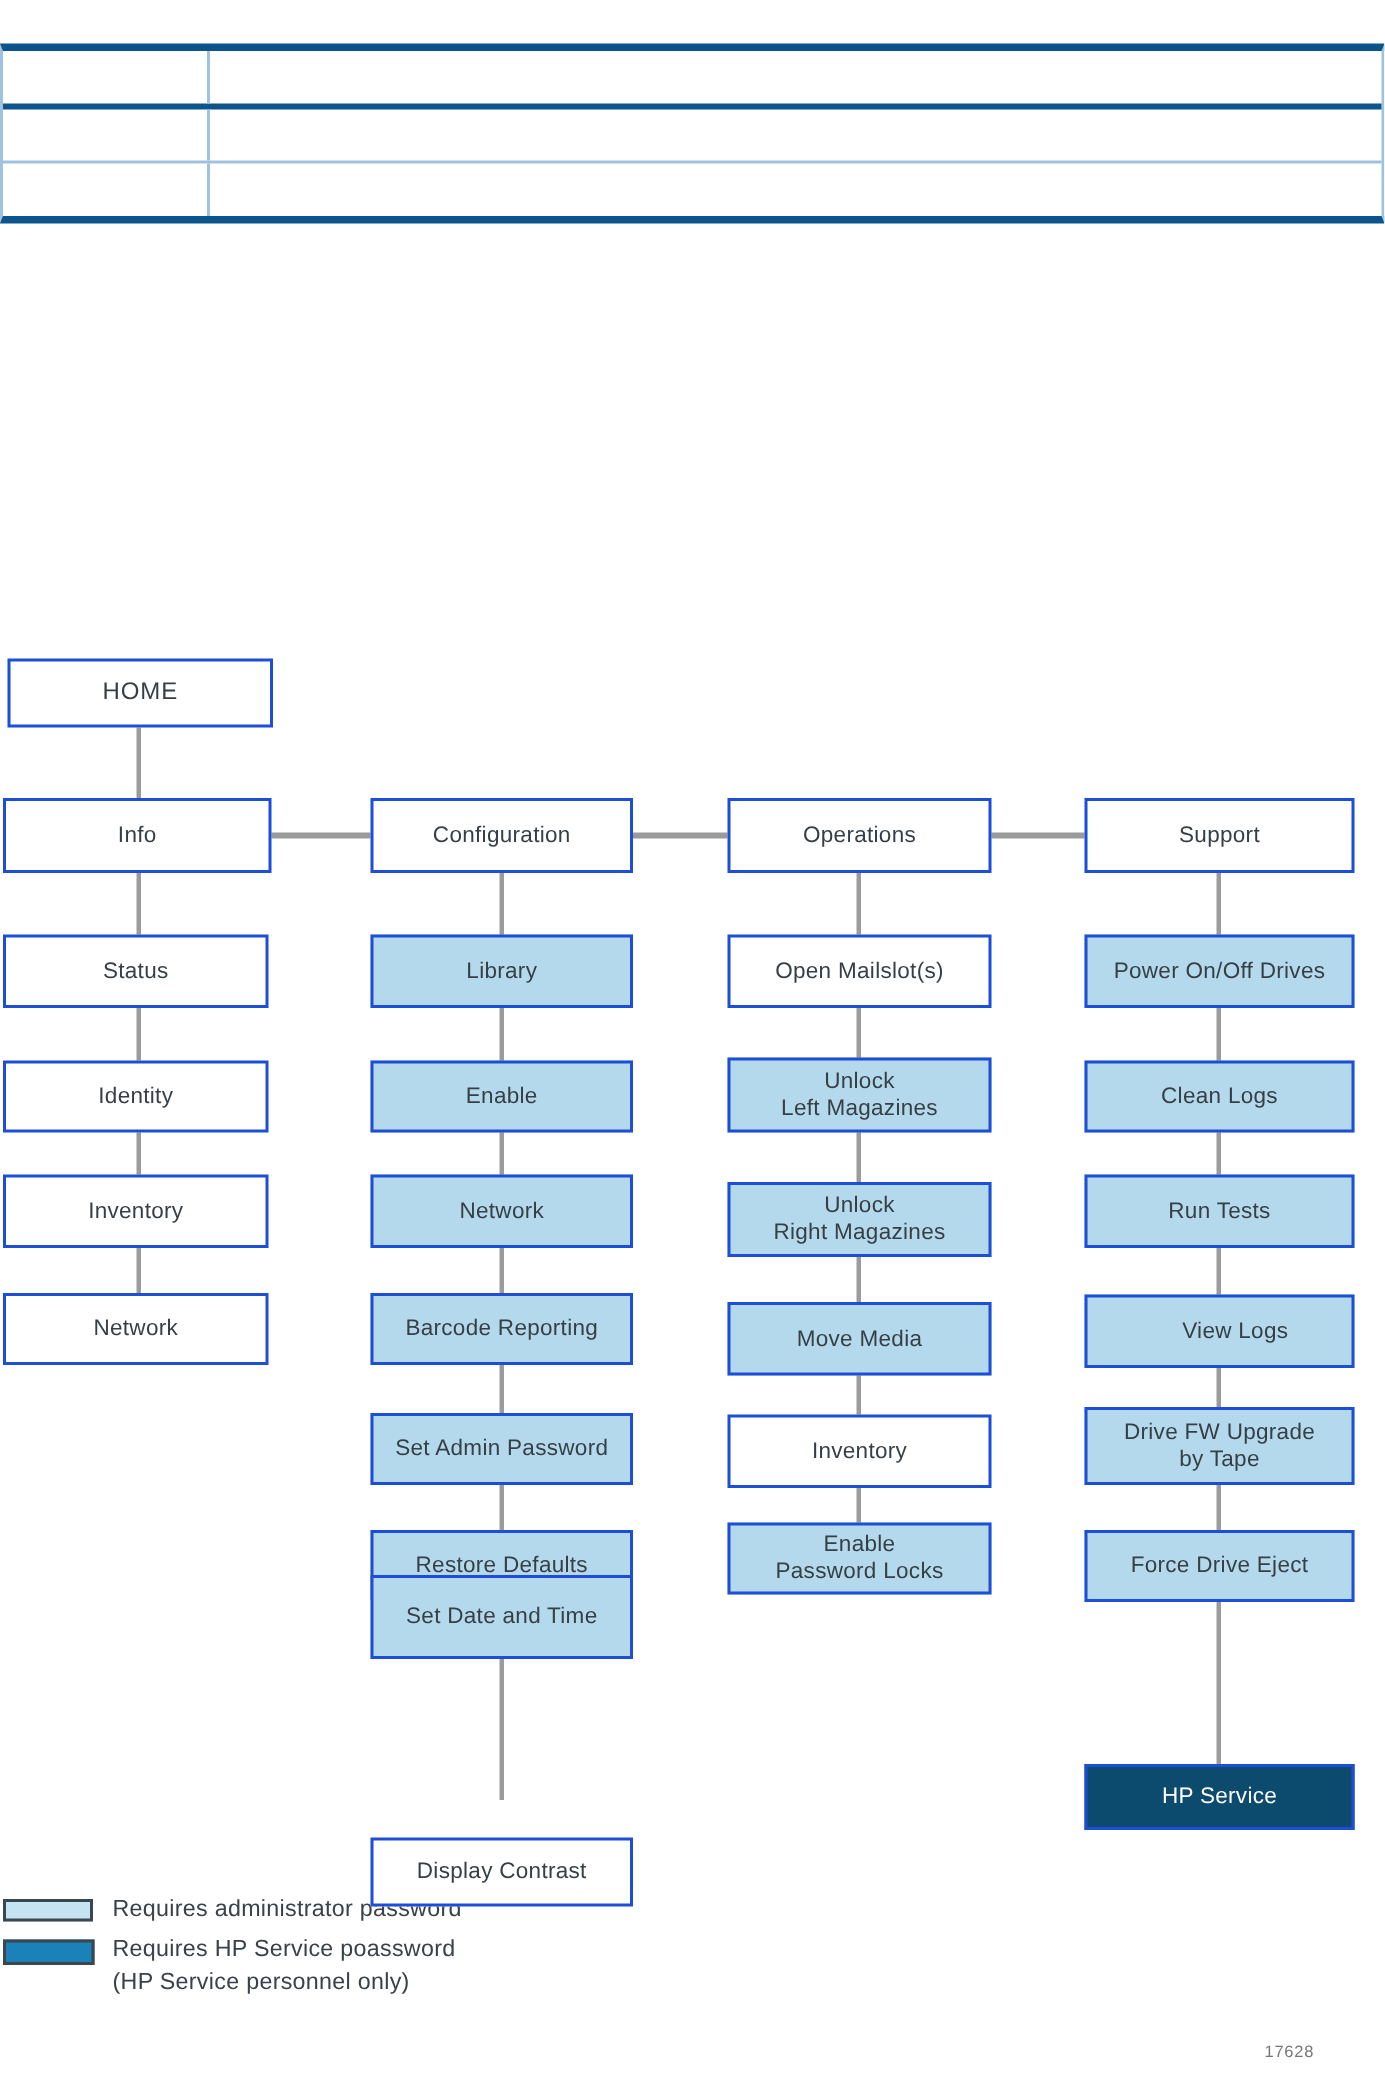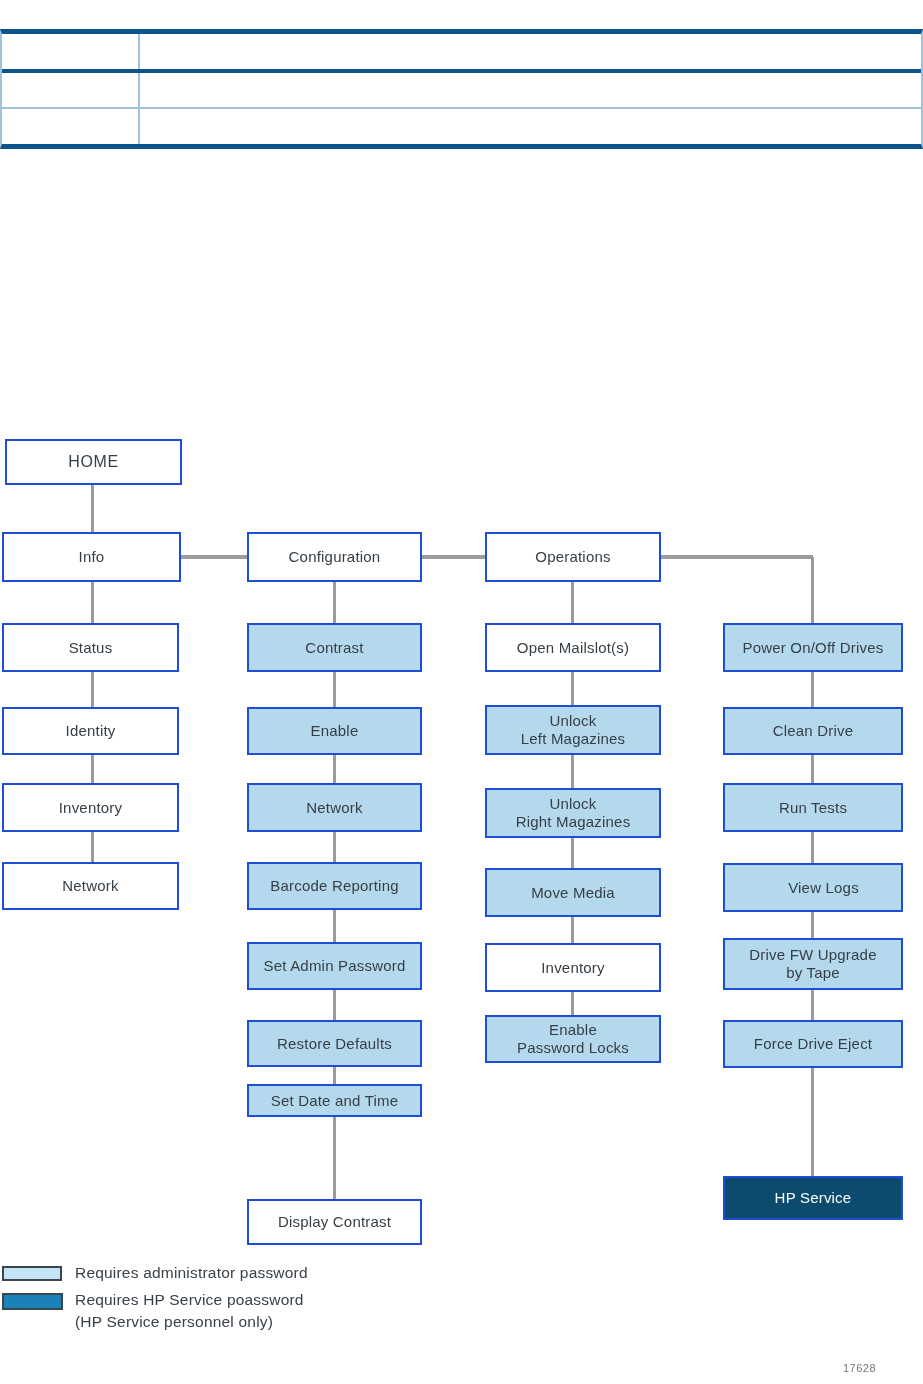--- a/index.html
+++ b/index.html
@@ -92,6 +92,7 @@
   <div class="node admin" style="left:485px;top:1015px;width:176px;height:48px;">Enable
 Password Locks</div>
 
+  <div class="node" style="left:723px;top:532px;width:180px;height:50px;">Support</div>
   <div class="node admin" style="left:723px;top:623px;width:180px;height:49px;">Power On/Off Drives</div>
   <div class="node admin" style="left:723px;top:707px;width:180px;height:48px;">Clean Drive</div>
   <div class="node admin" style="left:723px;top:783px;width:180px;height:49px;">Run Tests</div>

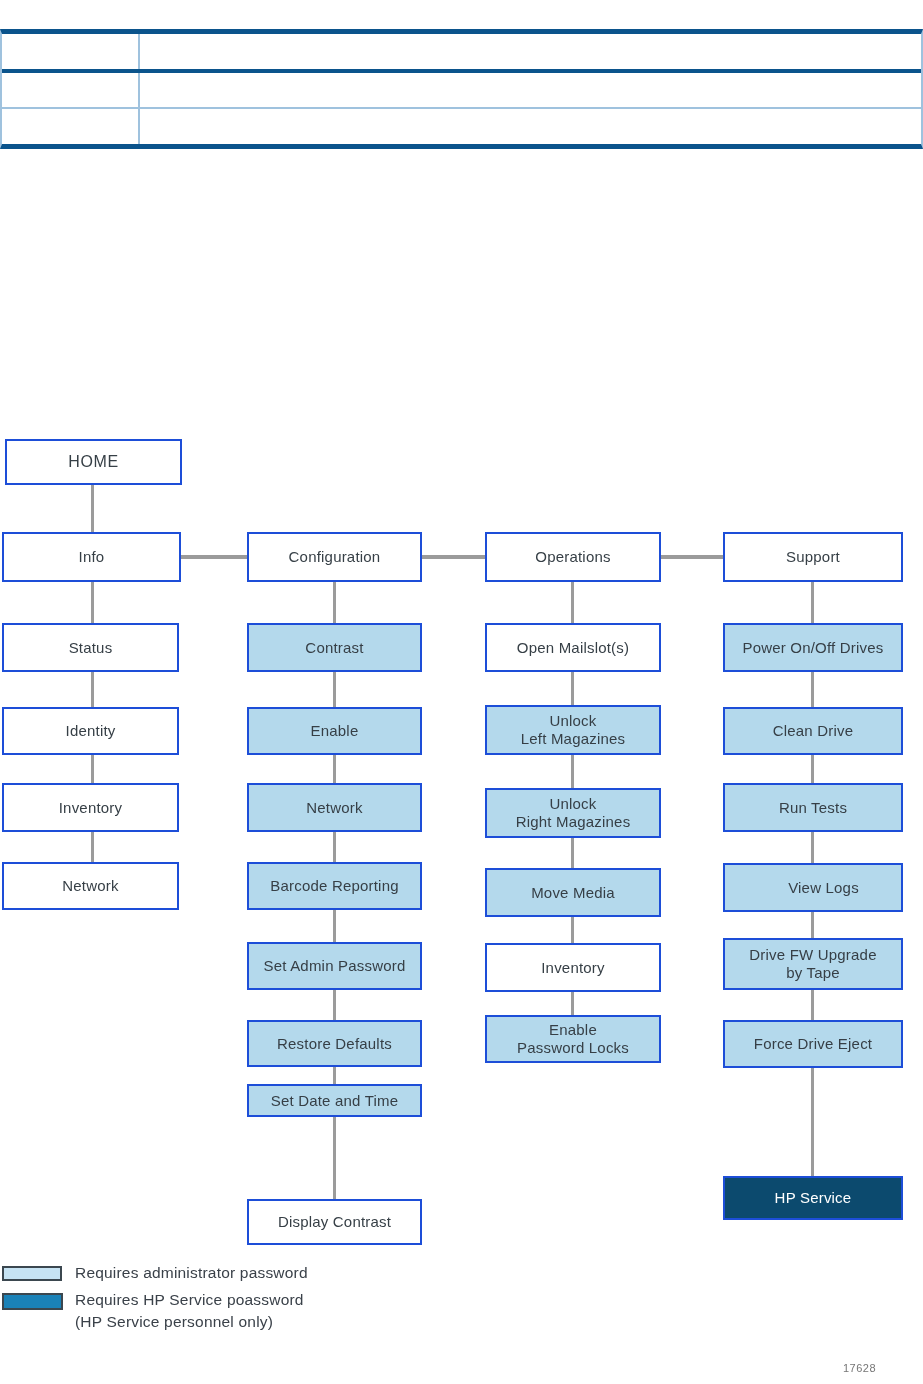--- a/index.html
+++ b/index.html
@@ -72,7 +72,7 @@
   <div class="node" style="left:2px;top:862px;width:177px;height:48px;">Network</div>
 
   <div class="node" style="left:247px;top:532px;width:175px;height:50px;">Configuration</div>
-  <div class="node admin" style="left:247px;top:623px;width:175px;height:49px;">Contrast</div>
+  <div class="node admin" style="left:247px;top:623px;width:175px;height:49px;">Library</div>
   <div class="node admin" style="left:247px;top:707px;width:175px;height:48px;">Enable</div>
   <div class="node admin" style="left:247px;top:783px;width:175px;height:49px;">Network</div>
   <div class="node admin" style="left:247px;top:862px;width:175px;height:48px;">Barcode Reporting</div>

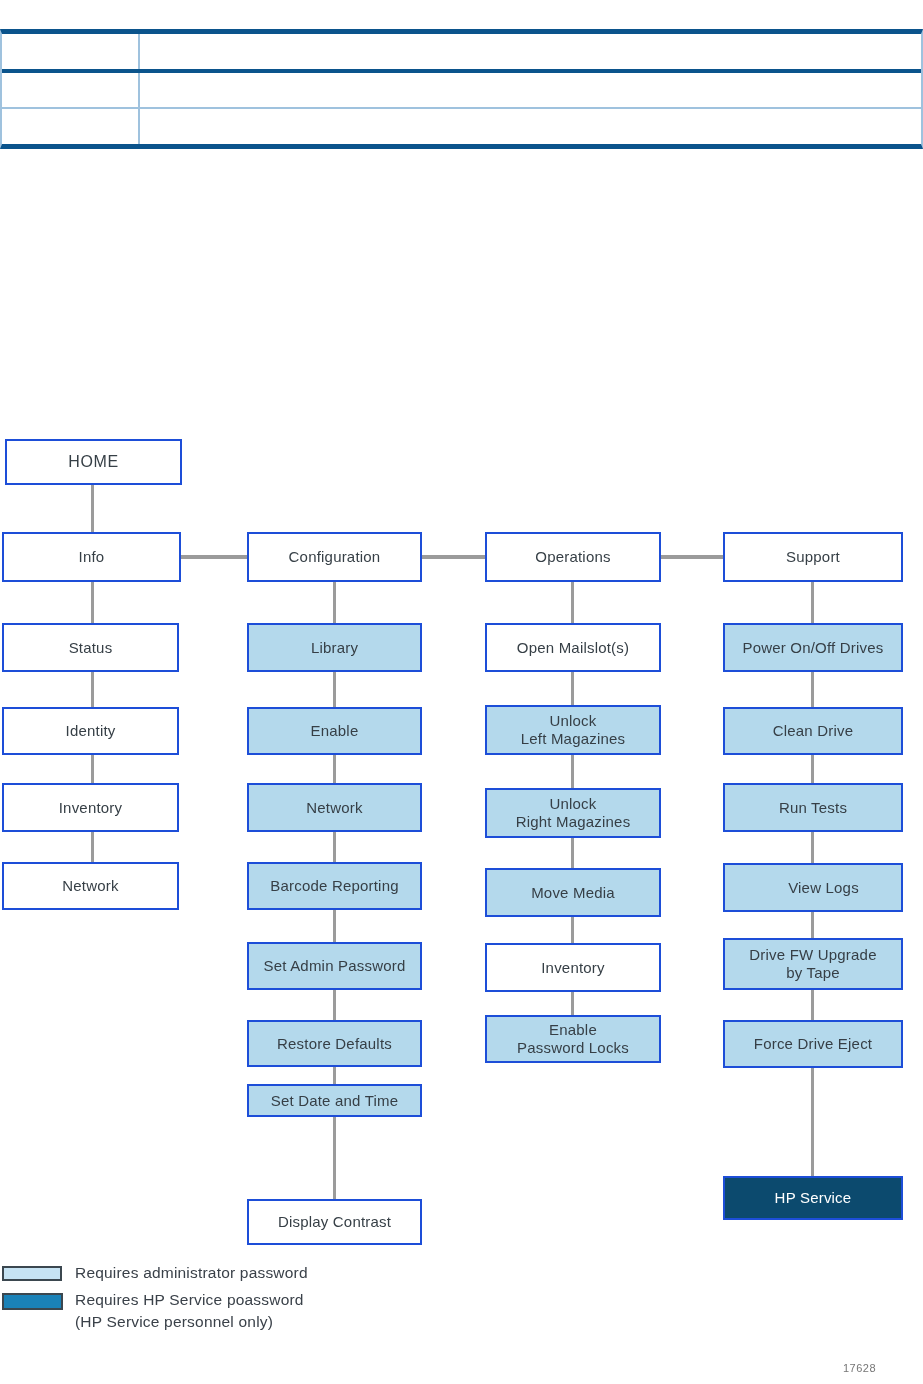--- a/index.html
+++ b/index.html
@@ -94,7 +94,7 @@
 
   <div class="node" style="left:723px;top:532px;width:180px;height:50px;">Support</div>
   <div class="node admin" style="left:723px;top:623px;width:180px;height:49px;">Power On/Off Drives</div>
-  <div class="node admin" style="left:723px;top:707px;width:180px;height:48px;">Clean Drive</div>
+  <div class="node admin" style="left:723px;top:707px;width:180px;height:48px;">Clean Logs</div>
   <div class="node admin" style="left:723px;top:783px;width:180px;height:49px;">Run Tests</div>
   <div class="node admin" style="left:723px;top:863px;width:180px;height:49px;padding-left:21px;">View Logs</div>
   <div class="node admin" style="left:723px;top:1020px;width:180px;height:48px;">Force Drive Eject</div>

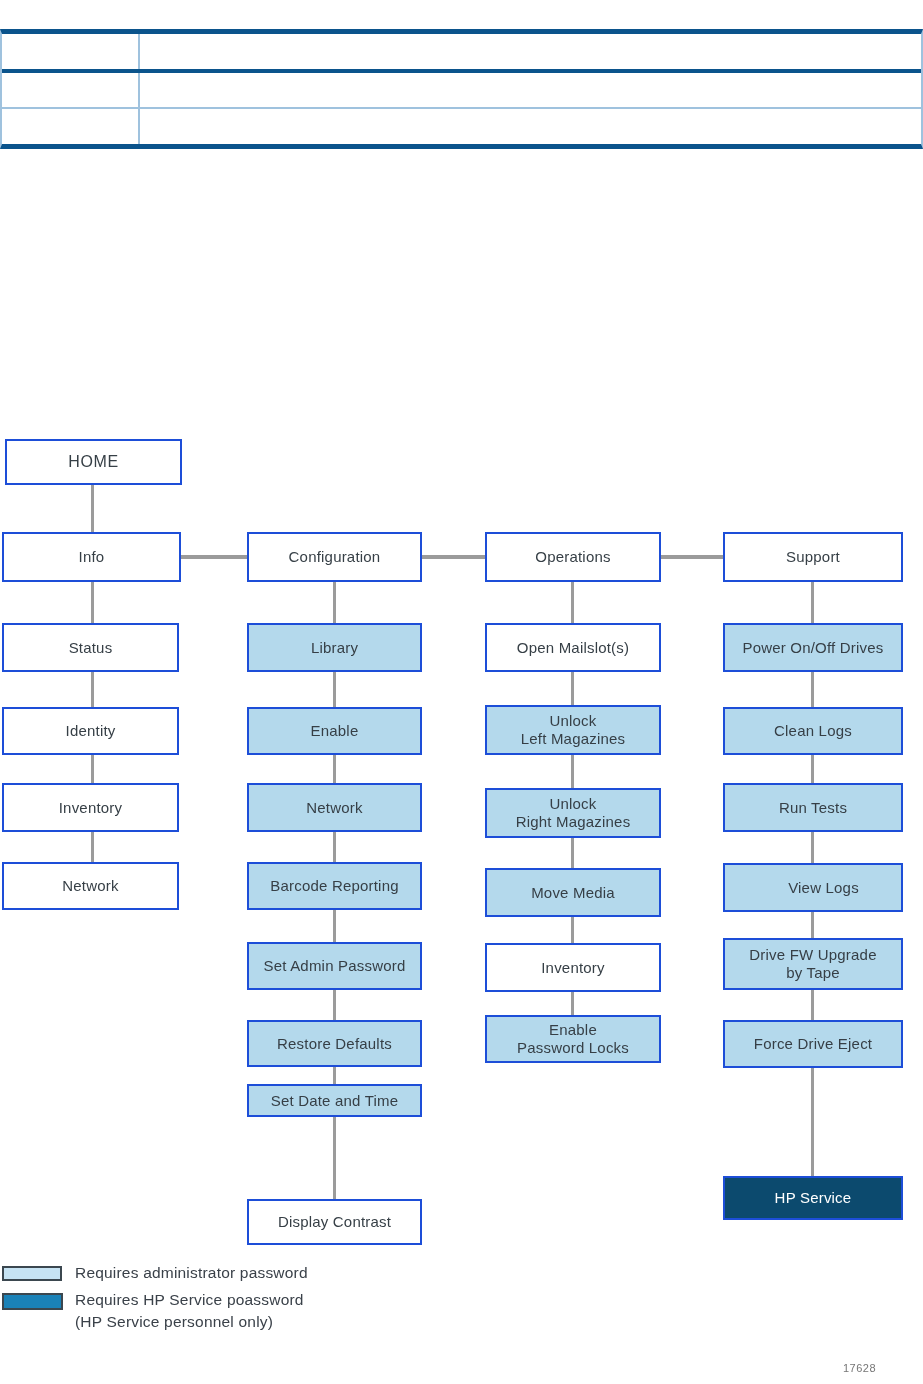--- a/index.html
+++ b/index.html
@@ -78,7 +78,7 @@
   <div class="node admin" style="left:247px;top:862px;width:175px;height:48px;">Barcode Reporting</div>
   <div class="node admin" style="left:247px;top:942px;width:175px;height:48px;">Set Admin Password</div>
   <div class="node admin" style="left:247px;top:1020px;width:175px;height:47px;">Restore Defaults</div>
-  <div class="node admin" style="left:247px;top:1084px;width:175px;height:33px;">Set Date and Time</div>
+  <div class="node admin" style="left:247px;top:1050px;width:175px;height:56px;">Set Date and Time</div>
   <div class="node" style="left:247px;top:1199px;width:175px;height:46px;">Display Contrast</div>
 
   <div class="node" style="left:485px;top:532px;width:176px;height:50px;">Operations</div>

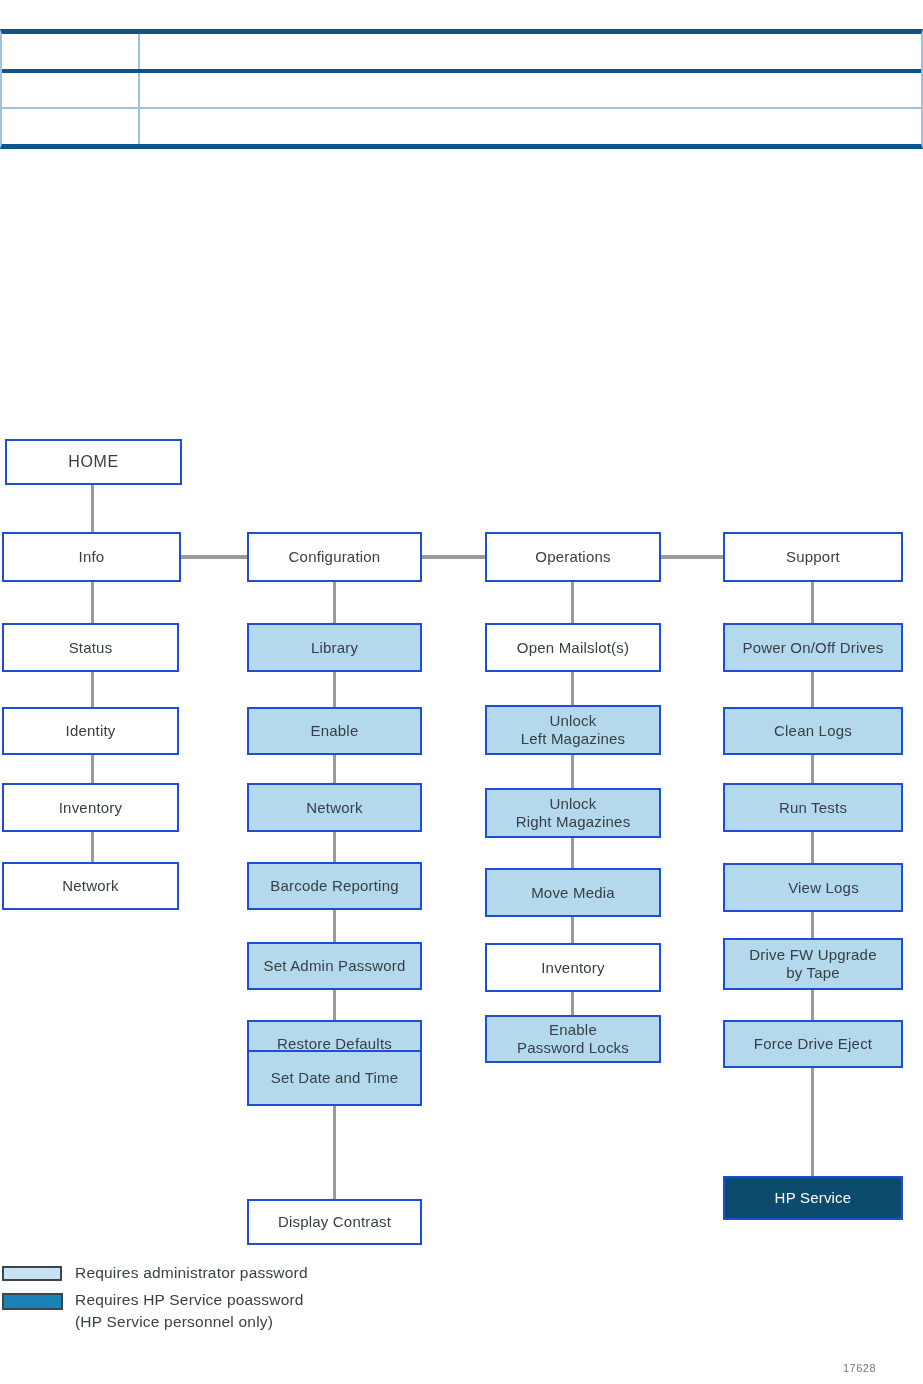--- a/index.html
+++ b/index.html
@@ -79,7 +79,7 @@
   <div class="node admin" style="left:247px;top:942px;width:175px;height:48px;">Set Admin Password</div>
   <div class="node admin" style="left:247px;top:1020px;width:175px;height:47px;">Restore Defaults</div>
   <div class="node admin" style="left:247px;top:1050px;width:175px;height:56px;">Set Date and Time</div>
-  <div class="node" style="left:247px;top:1199px;width:175px;height:46px;">Display Contrast</div>
+  <div class="node" style="left:247px;top:1225px;width:175px;height:46px;">Display Contrast</div>
 
   <div class="node" style="left:485px;top:532px;width:176px;height:50px;">Operations</div>
   <div class="node" style="left:485px;top:623px;width:176px;height:49px;">Open Mailslot(s)</div>

